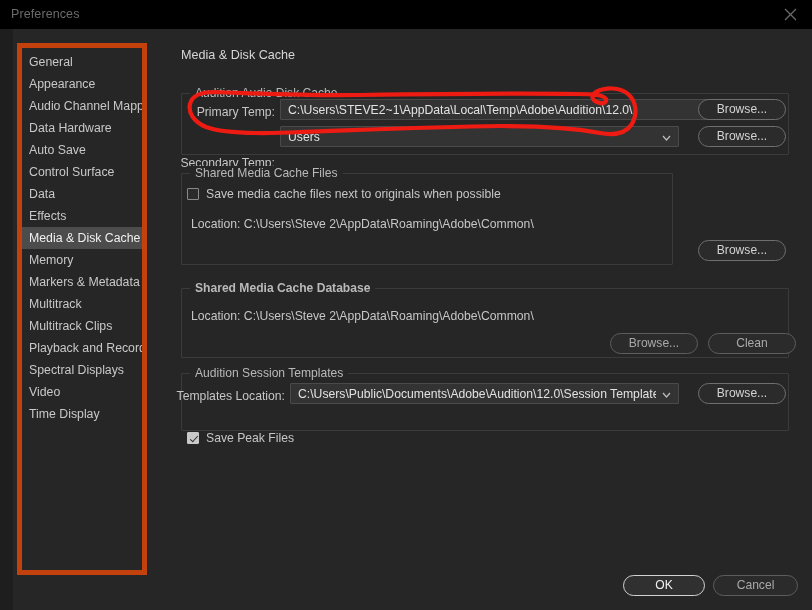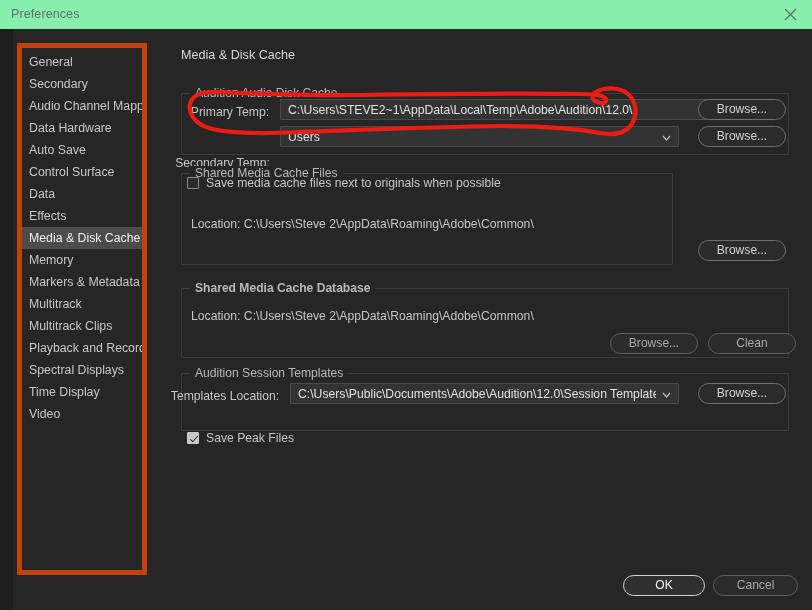--- a/index.html
+++ b/index.html
@@ -29,7 +29,7 @@
     left: 0; top: 0;
     width: 812px;
     height: 29px;
-    background: #86efac;
+    background: #000000;
     box-sizing: border-box;
   }
   .titlebar-title {

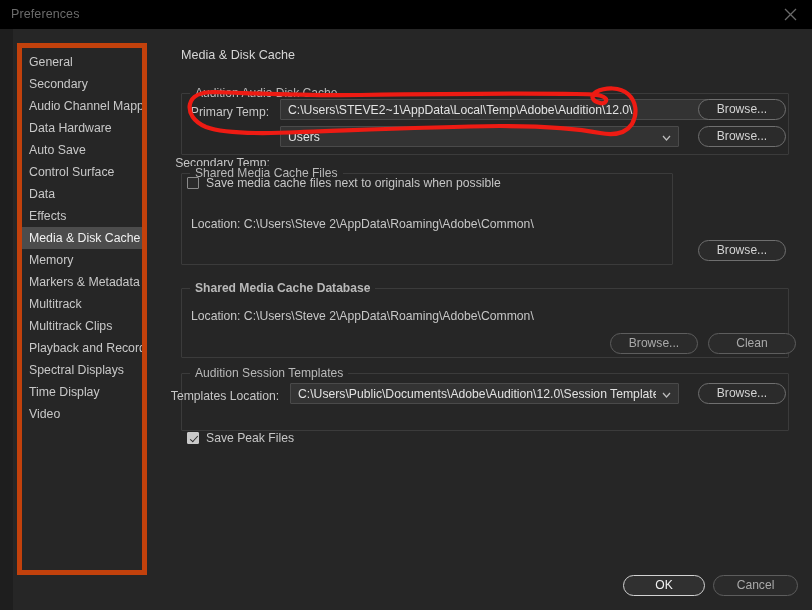--- a/index.html
+++ b/index.html
@@ -275,7 +275,7 @@
 
   <div class="sidebar">
     <div class="side-item">General</div>
-    <div class="side-item">Secondary</div>
+    <div class="side-item">Appearance</div>
     <div class="side-item">Audio Channel Mapping</div>
     <div class="side-item">Data Hardware</div>
     <div class="side-item">Auto Save</div>

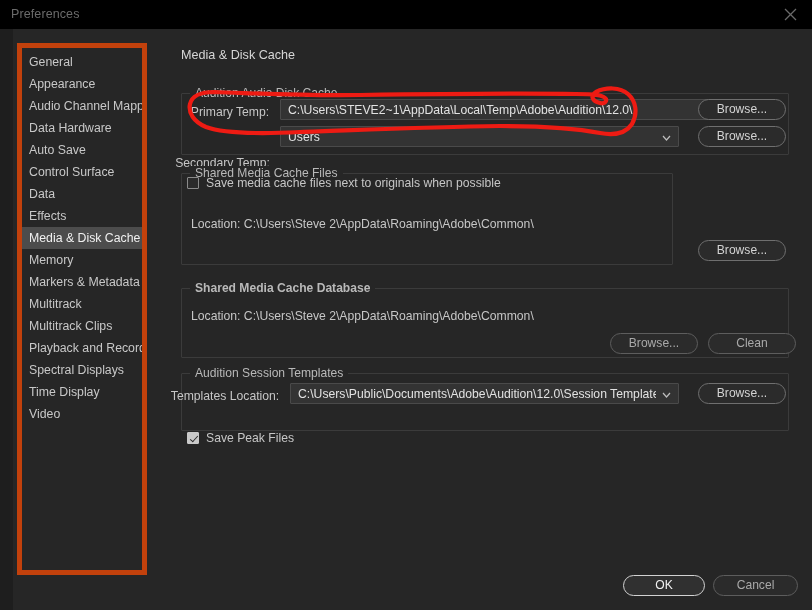--- a/index.html
+++ b/index.html
@@ -132,7 +132,7 @@
     font-size: 12.2px;
     color: #c6c6c6;
     white-space: nowrap;
-    text-align: center;
+    text-align: right;
   }
   .static-text {
     position: absolute;

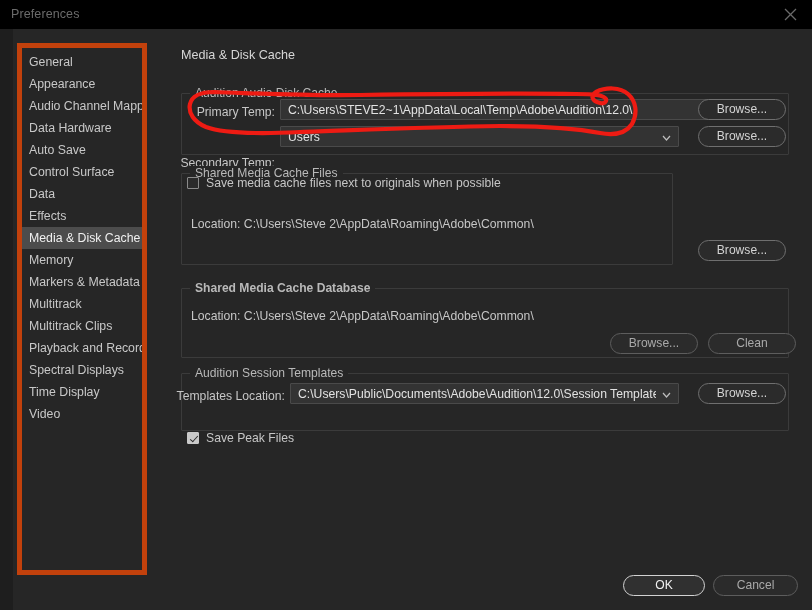--- a/index.html
+++ b/index.html
@@ -325,7 +325,7 @@
     <div class="group" style="left:21px; top:130px; width:492px; height:92px;">
       <div class="group-legend">Shared Media Cache Files</div>
     </div>
-    <div class="cbrow" style="left:27px; top:133px;align-items:center;">
+    <div class="cbrow" style="left:27px; top:144px;align-items:center;">
       <span class="cbox"></span>
       <span class="cblabel">Save media cache files next to originals when possible</span>
     </div>

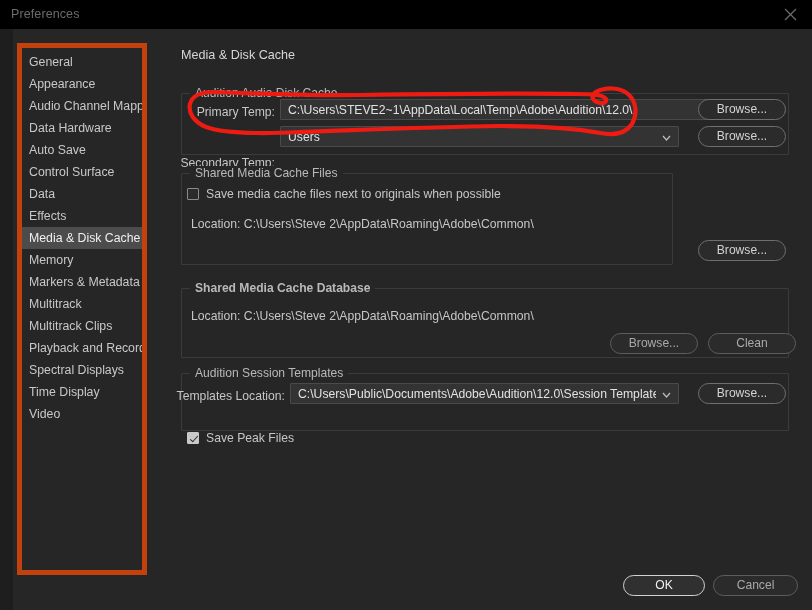--- a/index.html
+++ b/index.html
@@ -289,8 +289,8 @@
     <div class="side-item">Multitrack Clips</div>
     <div class="side-item">Playback and Recording</div>
     <div class="side-item">Spectral Displays</div>
+    <div class="side-item">Video</div>
     <div class="side-item">Time Display</div>
-    <div class="side-item">Video</div>
   </div>
 
   <div class="main">

